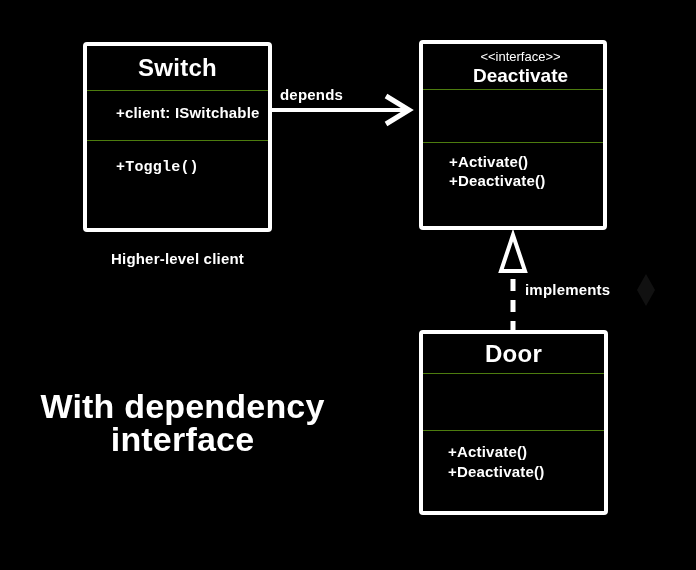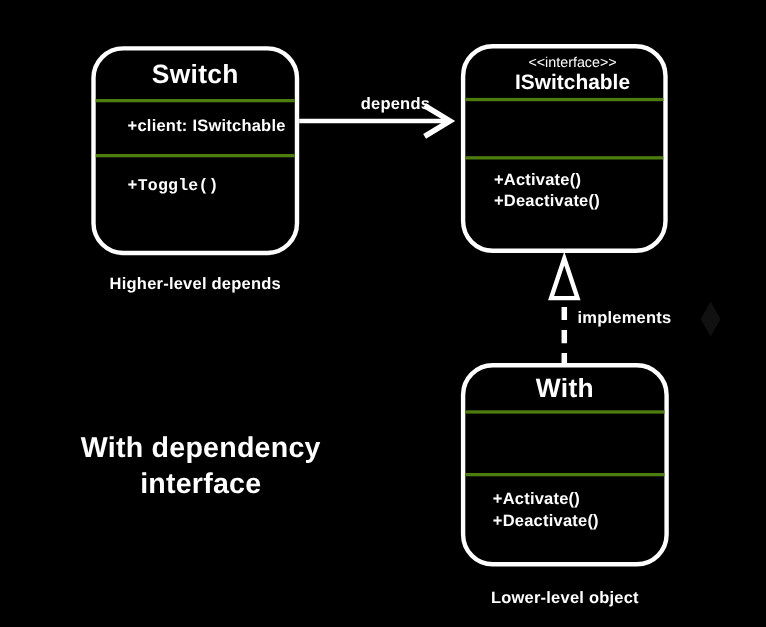--- a/index.html
+++ b/index.html
@@ -20,7 +20,7 @@
     position: absolute;
     box-sizing: border-box;
     border: 4px solid #ffffff;
-    border-radius: 29px;
+    border-radius: 4px;
     background: #000000;
     display: flex;
     flex-direction: column;

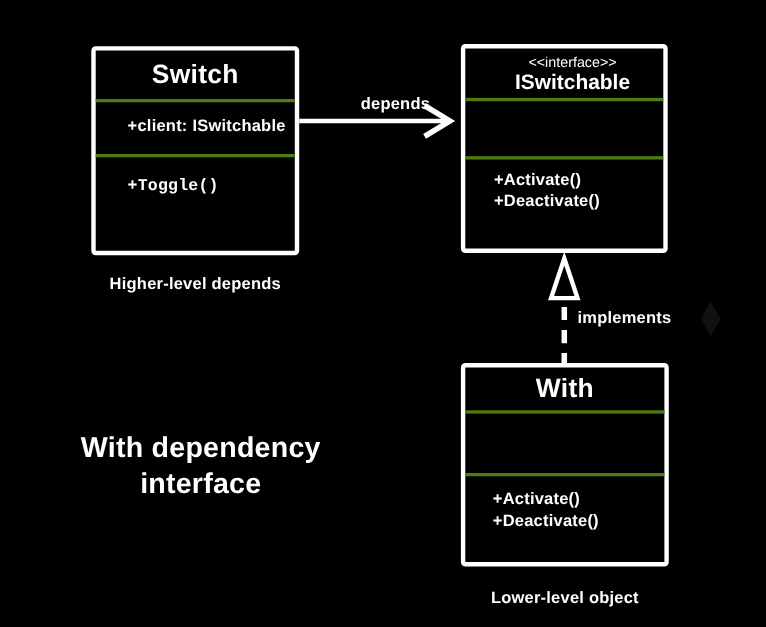--- a/index.html
+++ b/index.html
@@ -117,7 +117,7 @@
   <div class="uml-box" style="left:419px; top:40px; width:188px; height:190px;">
     <div class="sec sec-title" style="height:45px; padding-top:2px;margin-left:15px;">
       <span class="stereotype">&lt;&lt;interface&gt;&gt;</span>
-      <span class="iface-name">ISwitchable</span>
+      <span class="iface-name">Deactivate</span>
     </div>
     <div class="sec sec-attrs" style="height:53px;"></div>
     <div class="sec sec-methods" style="flex:1; padding:9px 0 0 26px;">

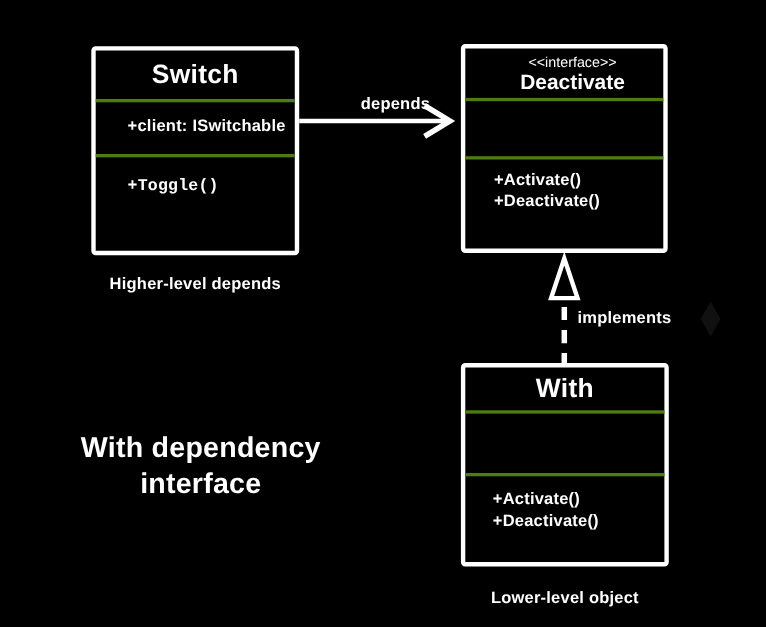--- a/index.html
+++ b/index.html
@@ -150,7 +150,7 @@
     </g>
   </svg>
 
-  <div class="rel-label" style="left:291px; top:86px; width:100px; text-align:right; font-weight:700;">depends</div>
+  <div class="rel-label" style="left:280px; top:86px; width:100px; text-align:left; font-weight:700;">depends</div>
   <div class="rel-label" style="left:525px; top:281px; font-weight:600;">implements</div>
 
   <div class="caption" style="left:83px; top:250px; width:189px;">Higher-level depends</div>

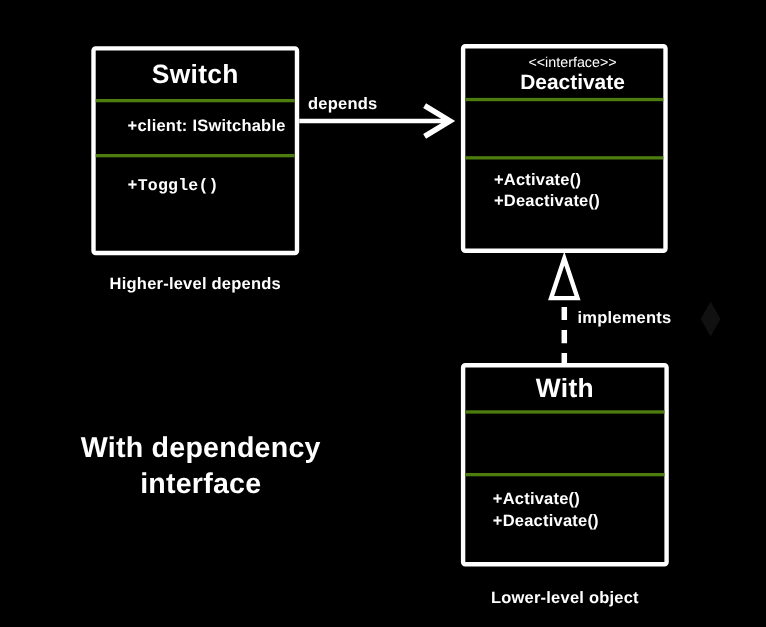--- a/index.html
+++ b/index.html
@@ -49,7 +49,7 @@
     margin-bottom: 1px;
   }
   .sec-attrs, .sec-methods {
-    border-top: 3px solid #4d7c0f;
+    border-top: 1px solid #4d7c0f;
   }
   .member-text {
     font-size: 15px;

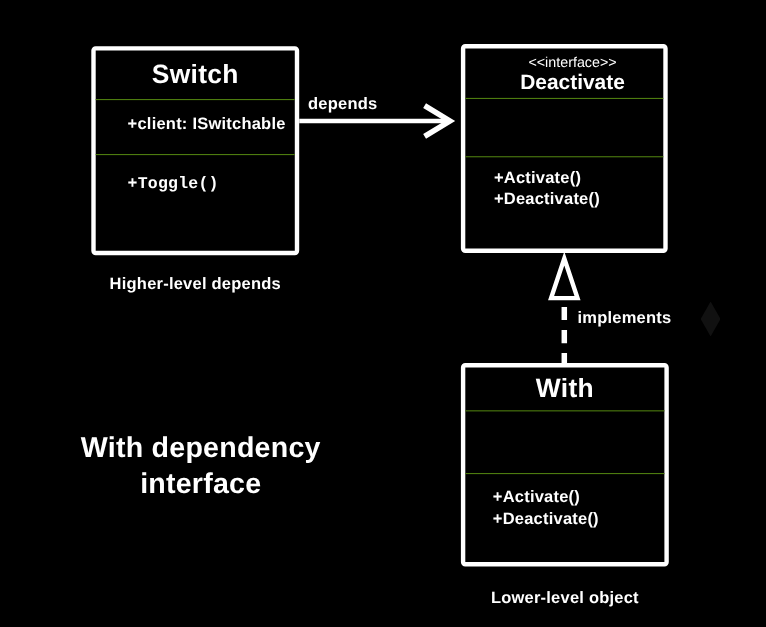--- a/index.html
+++ b/index.html
@@ -153,7 +153,7 @@
   <div class="rel-label" style="left:280px; top:86px; width:100px; text-align:left; font-weight:700;">depends</div>
   <div class="rel-label" style="left:525px; top:281px; font-weight:600;">implements</div>
 
-  <div class="caption" style="left:83px; top:250px; width:189px;">Higher-level depends</div>
+  <div class="caption" style="left:83px; top:250px; width:189px;">Higher-level client</div>
   <div class="caption" style="left:419px; top:535px; width:189px;">Lower-level object</div>
 
   <div class="heading">

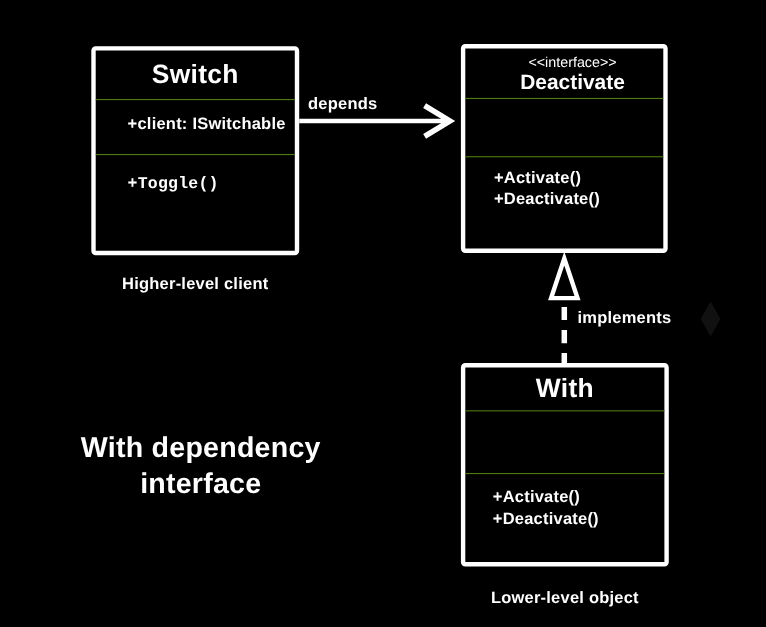--- a/index.html
+++ b/index.html
@@ -128,7 +128,7 @@
 
   <div class="uml-box" style="left:419px; top:330px; width:189px; height:185px;">
     <div class="sec sec-title" style="height:39px;">
-      <span class="class-name">With</span>
+      <span class="class-name">Door</span>
     </div>
     <div class="sec sec-attrs" style="height:57px;"></div>
     <div class="sec sec-methods" style="flex:1; padding:11px 0 0 25px;">

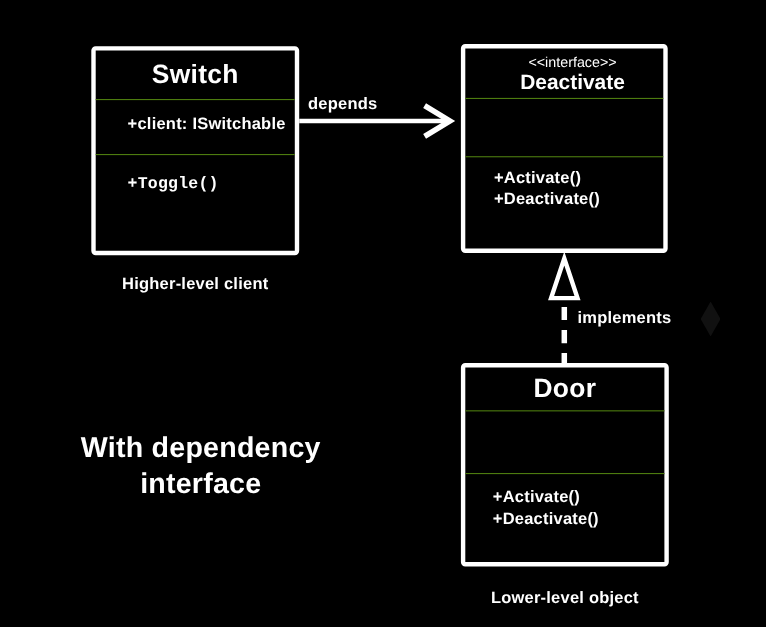--- a/index.html
+++ b/index.html
@@ -76,7 +76,7 @@
     top: 390px;
     width: 345px;
     text-align: center;
-    font-size: 26px;
+    font-size: 34px;
     font-weight: 900;
     line-height: 33px;
     letter-spacing: 0.2px;

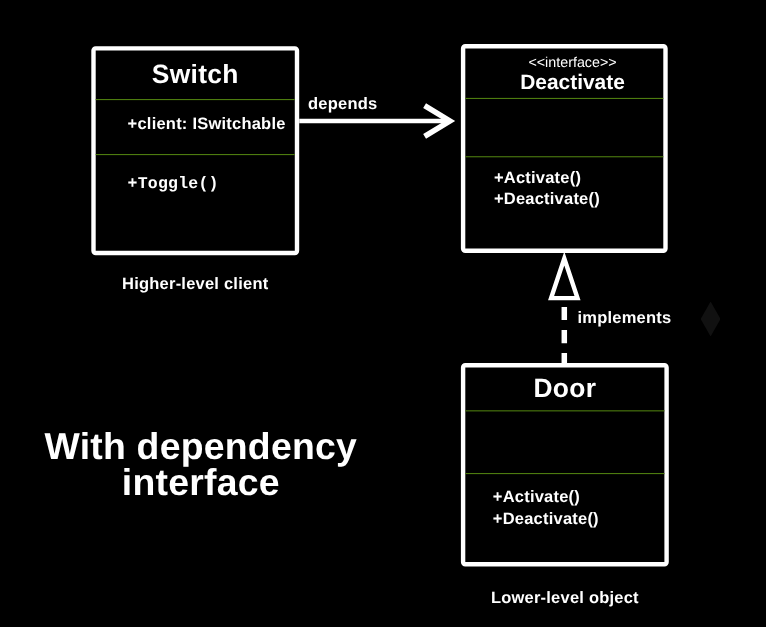--- a/index.html
+++ b/index.html
@@ -154,7 +154,6 @@
   <div class="rel-label" style="left:525px; top:281px; font-weight:600;">implements</div>
 
   <div class="caption" style="left:83px; top:250px; width:189px;">Higher-level client</div>
-  <div class="caption" style="left:419px; top:535px; width:189px;">Lower-level object</div>
 
   <div class="heading">
     <div>With dependency</div>

